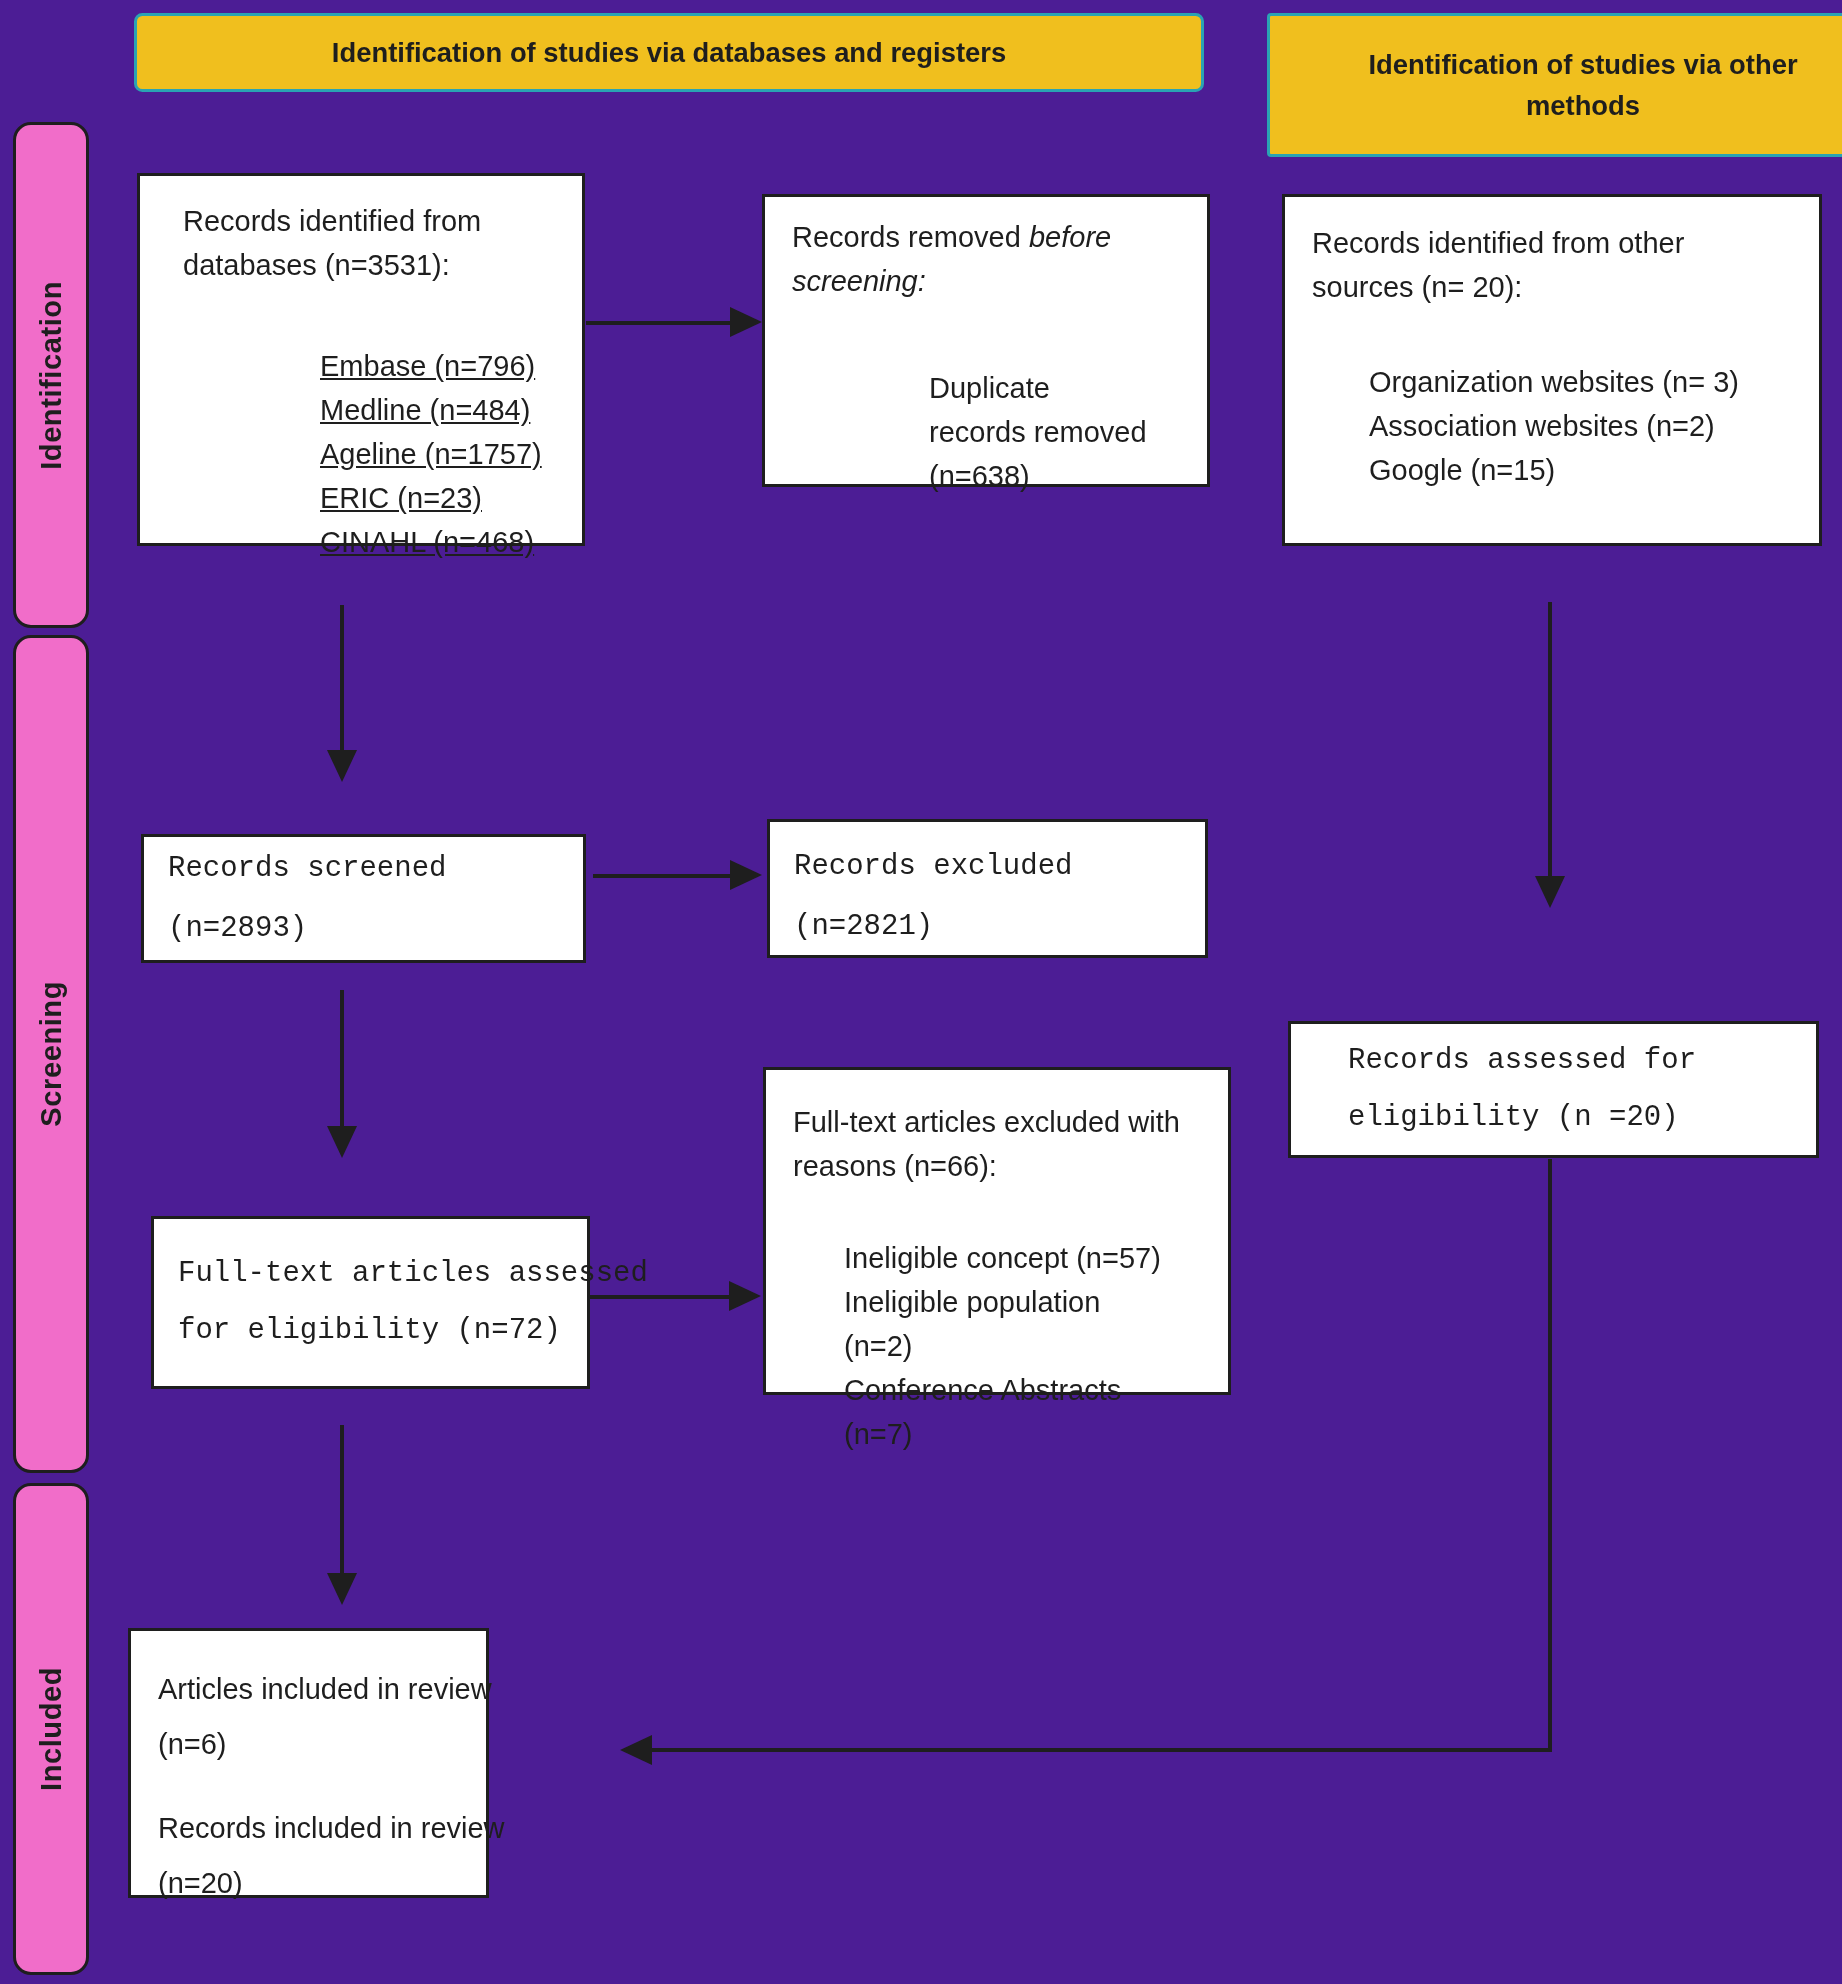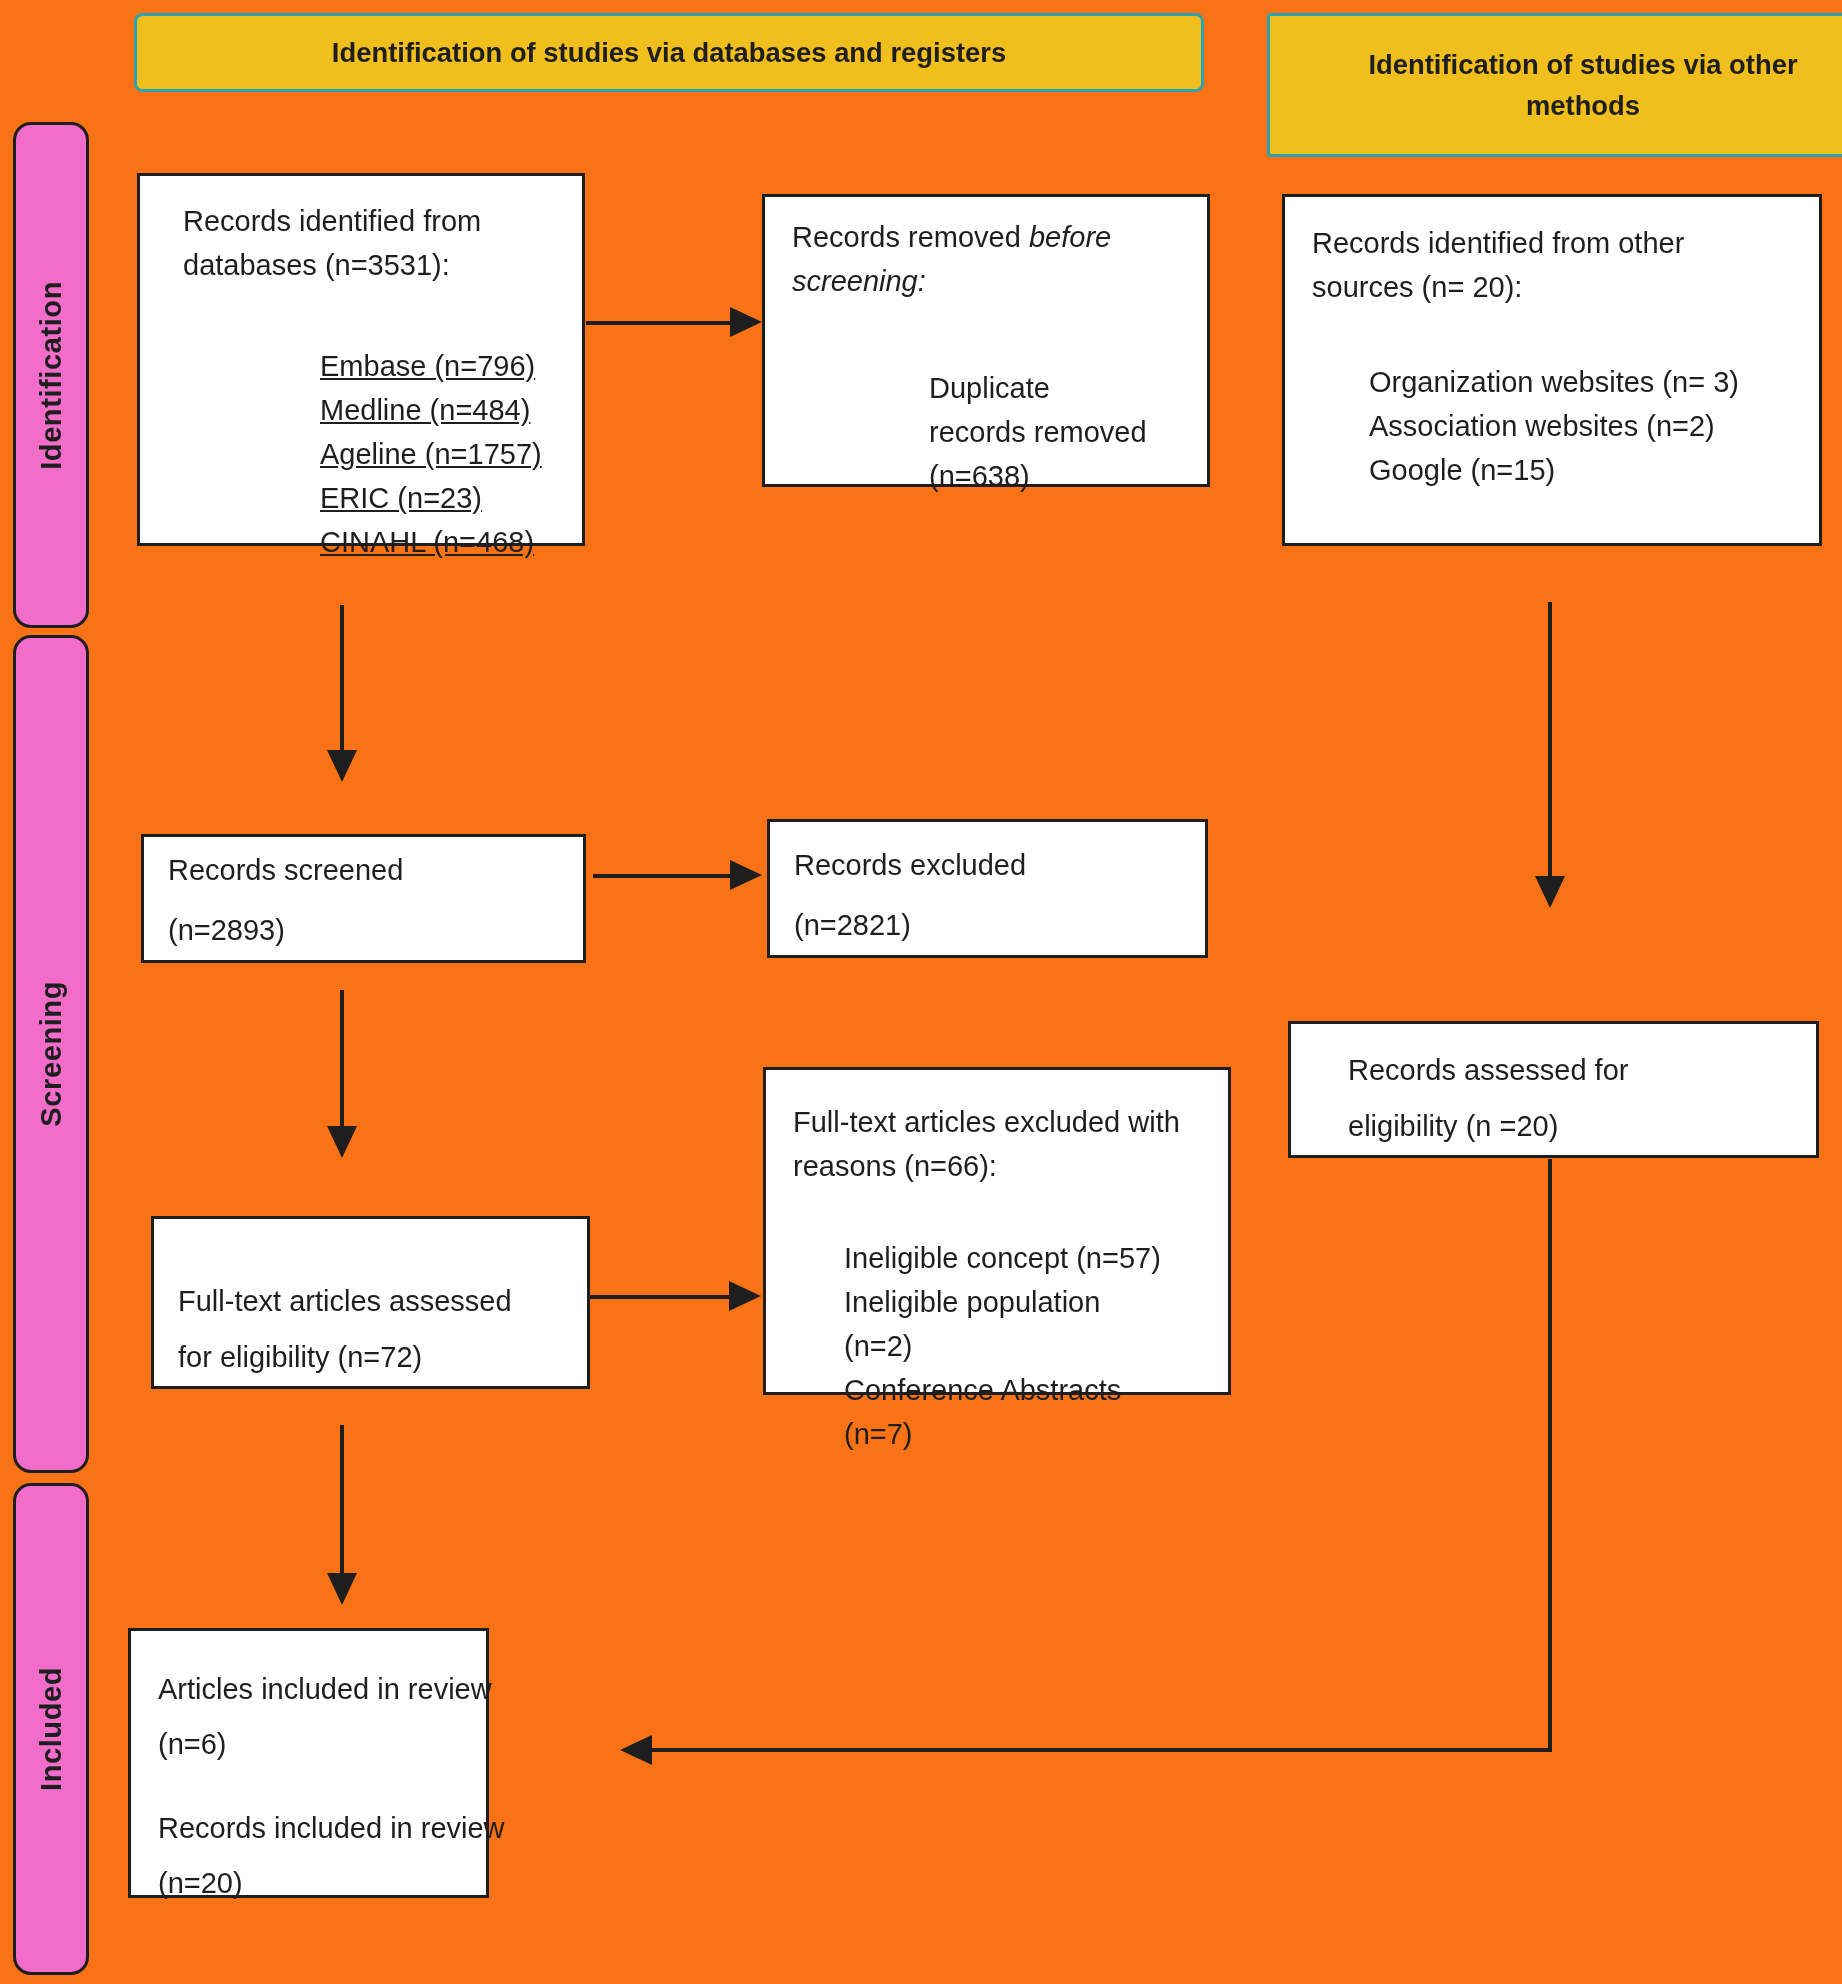--- a/index.html
+++ b/index.html
@@ -7,7 +7,7 @@
     position: relative;
     width: 1842px;
     height: 1985px;
-    background: #f97316;
+    background: #4c1d95;
     font-family: "Liberation Sans", sans-serif;
     color: #1e1e1e;
     overflow: hidden;

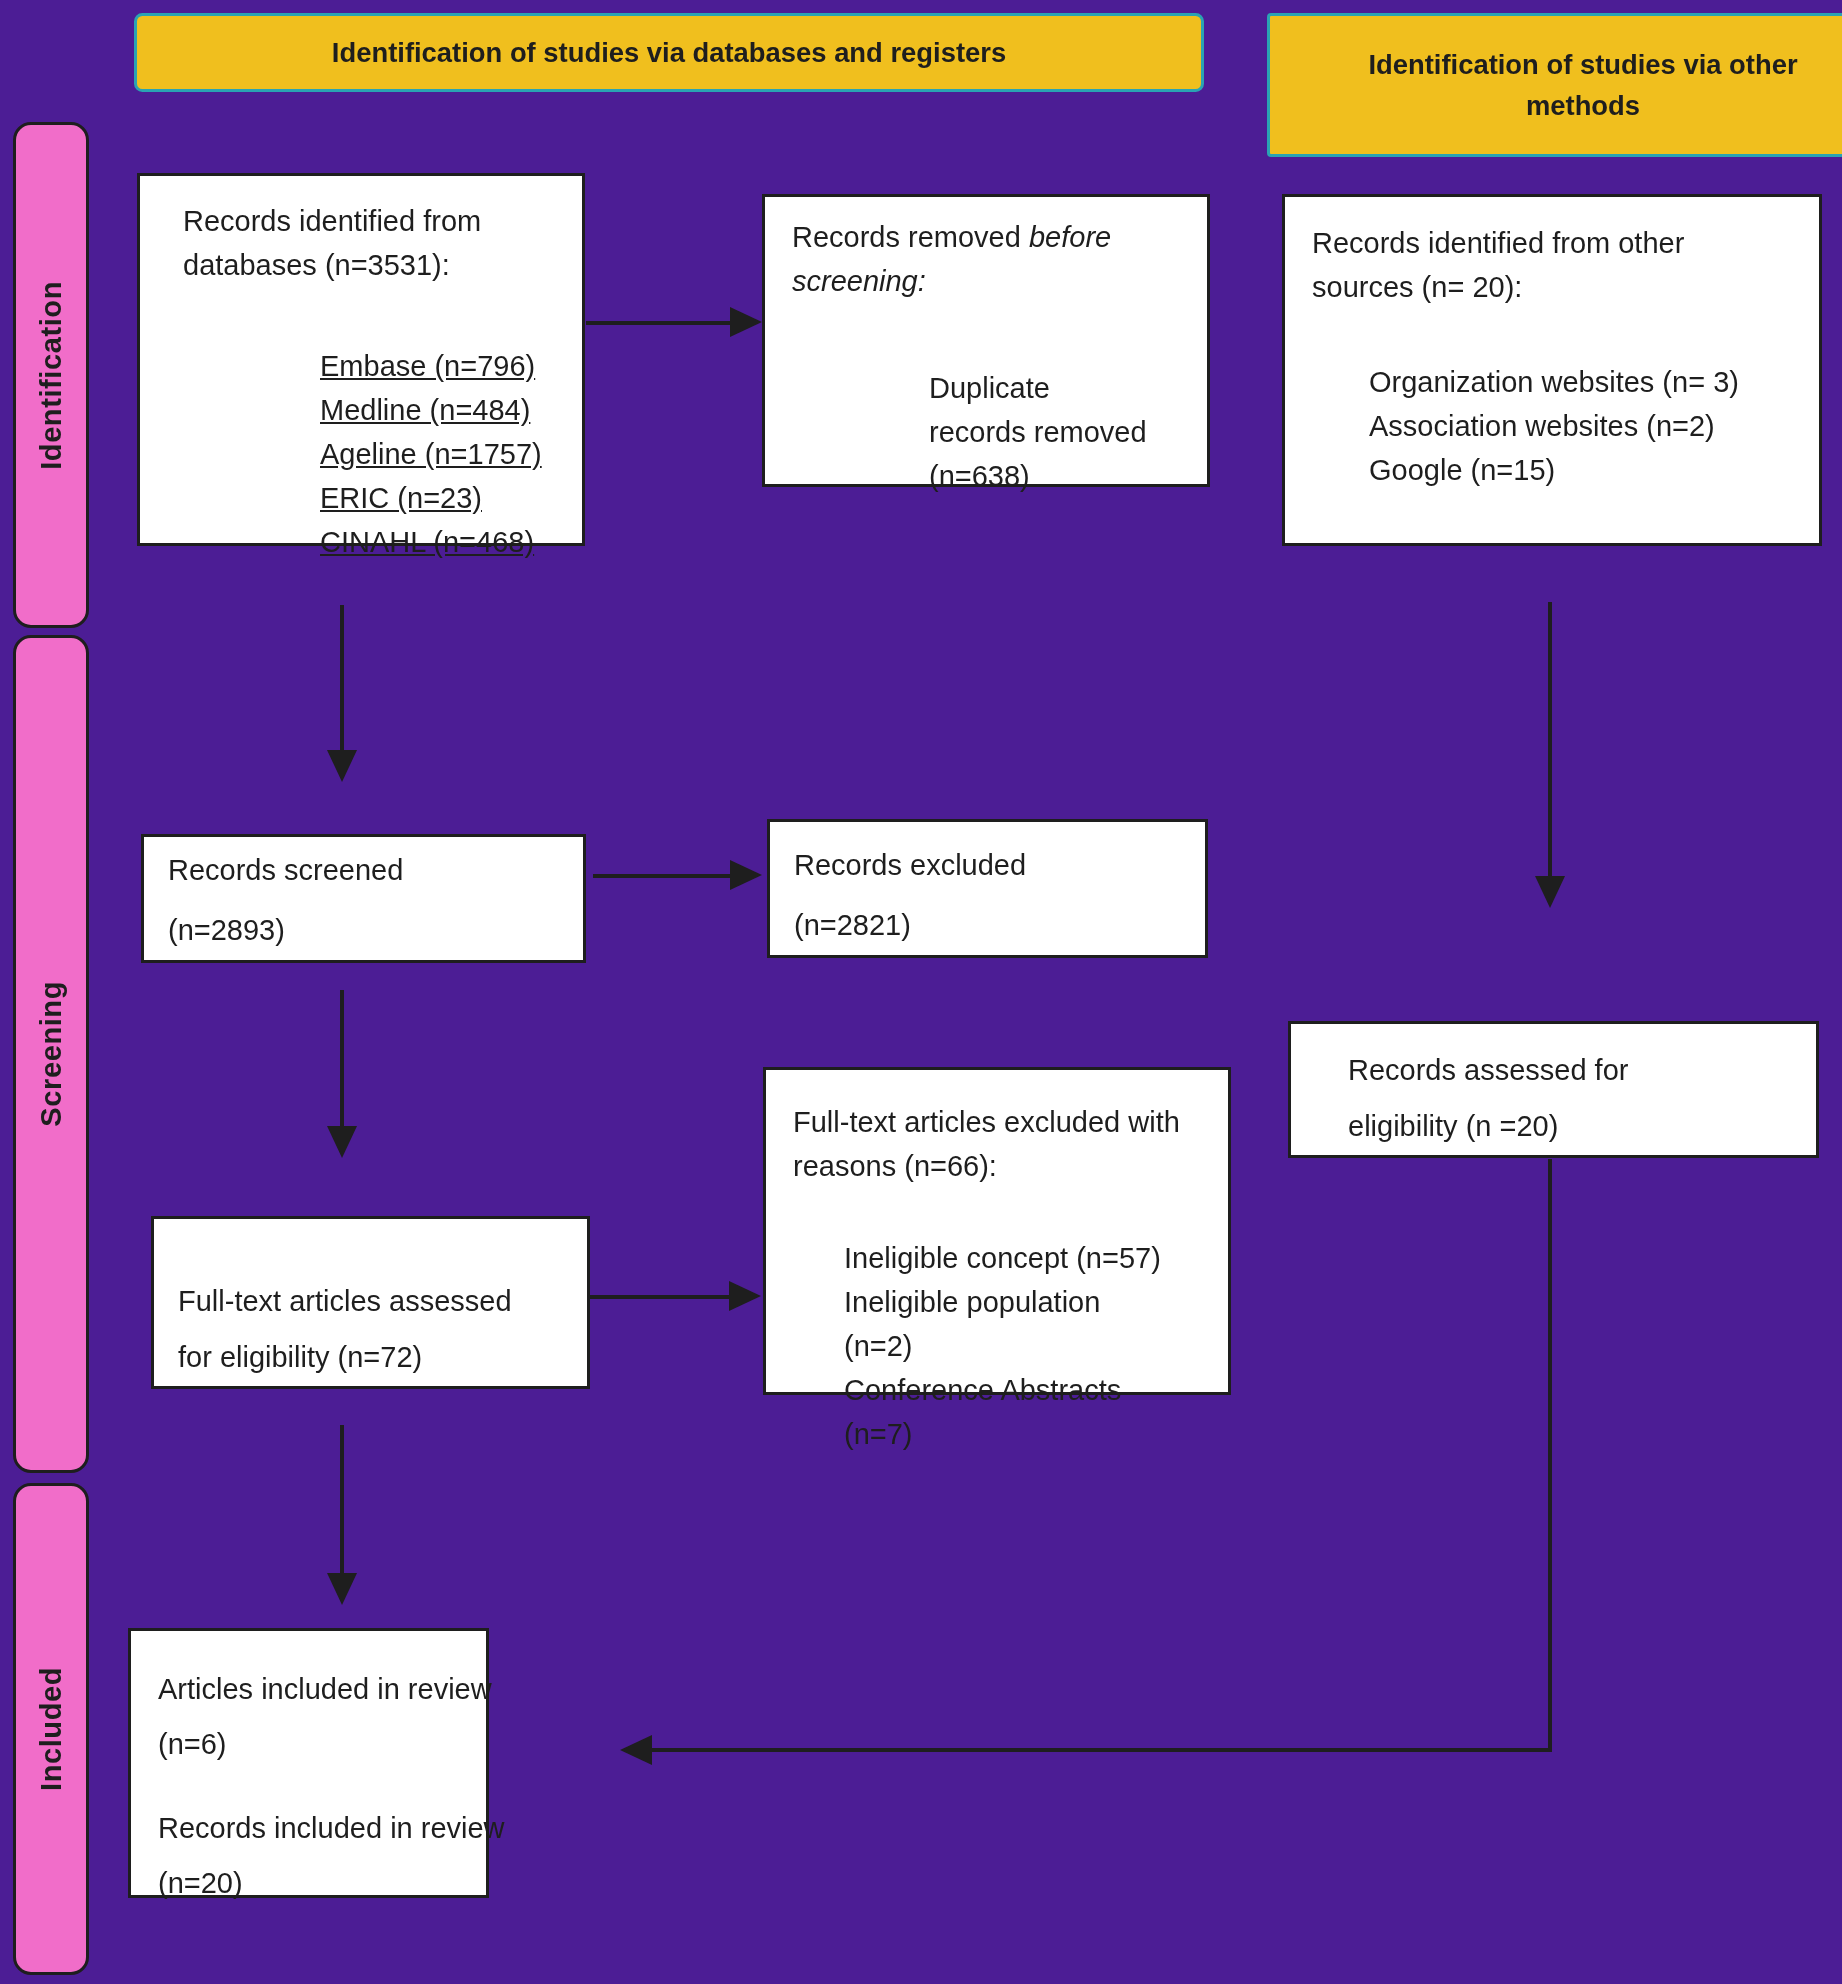--- a/index.html
+++ b/index.html
@@ -82,9 +82,10 @@
 
   .box--simple {
     display: flex;
-    align-items: flex-end;
+    align-items: center;
     white-space: pre;
     line-height: 2.05;
+    font-family: Liberation Mono, monospace;
   }
   .box--screened   { left: 141px;  top: 834px; width: 445px; height: 129px; padding: 0 0 0 24px; }
   .box--excluded   { left: 767px; top: 819px; width: 441px; height: 139px; padding: 16px 0 0 24px; }

